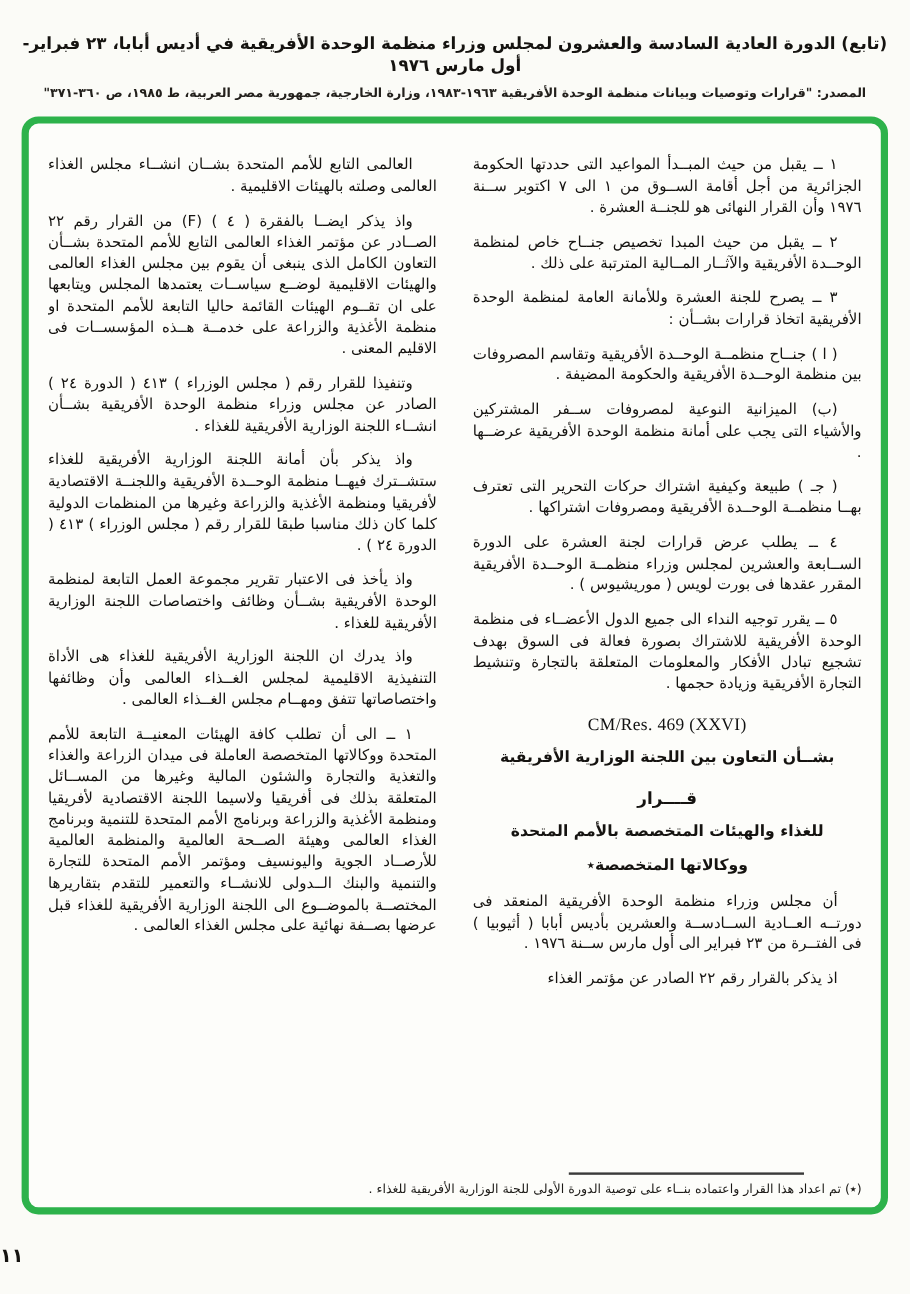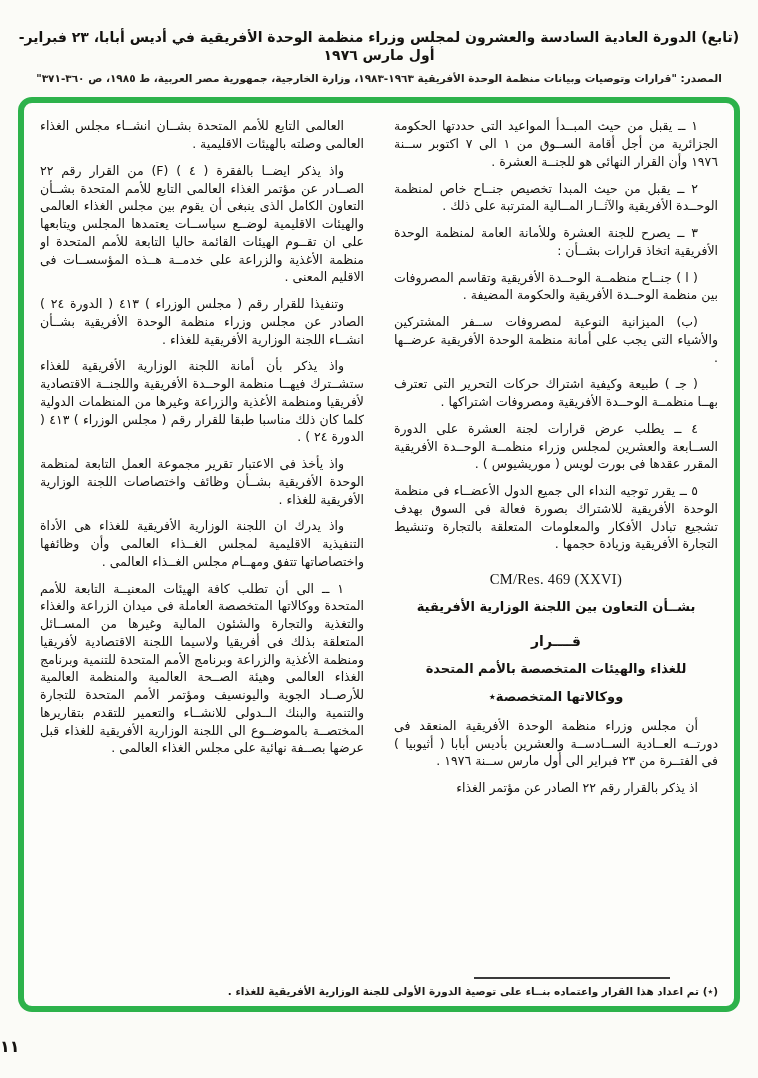--- a/index.html
+++ b/index.html
@@ -43,7 +43,7 @@
   }
   .col { flex: 1; min-width: 0; }
   .para {
-    margin: 0 0 9px 0;
+    margin: 11px 0 9px 0;
     font-size: 12.5px;
     line-height: 1.42;
     text-align: justify;

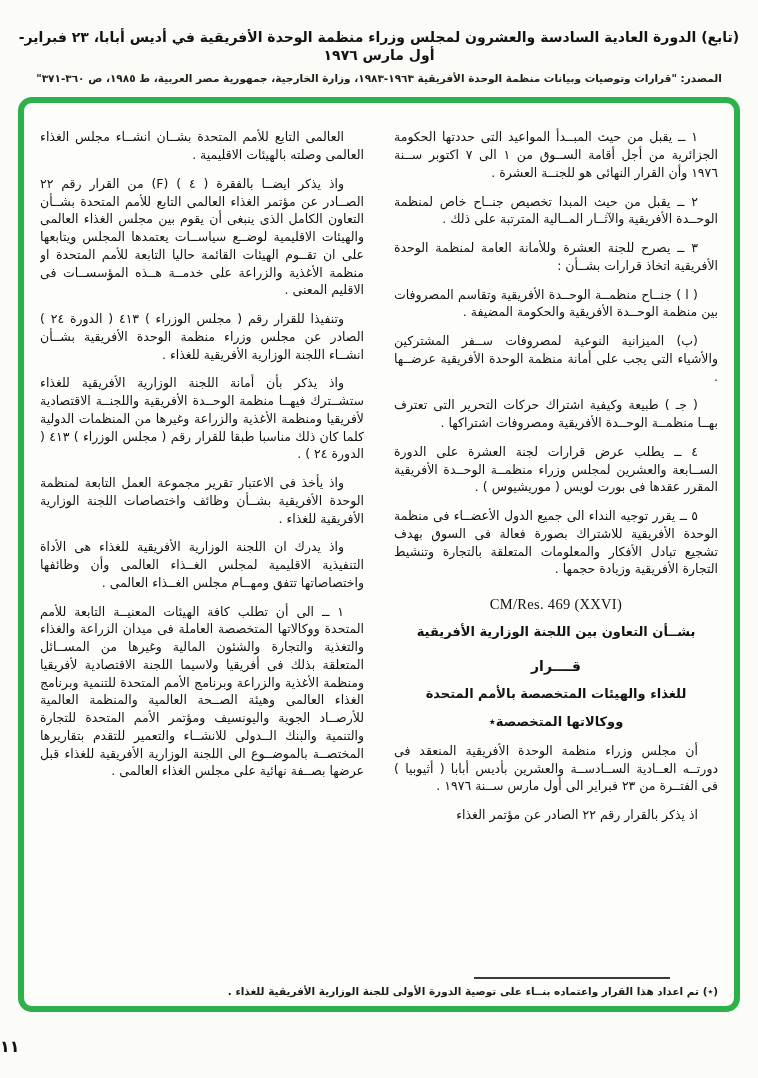--- a/index.html
+++ b/index.html
@@ -65,7 +65,7 @@
     line-height: 1.3;
   }
   .restitle.main { font-size: 14px; margin-top: 16px; letter-spacing: 1px; }
-  .footnote-block { padding-top: 4px; font-weight: bold; }
+  .footnote-block { padding-top: 4px; }
   .footnote-rule {
     border-top: 2px solid #3a3a3a;
     width: 196px;

